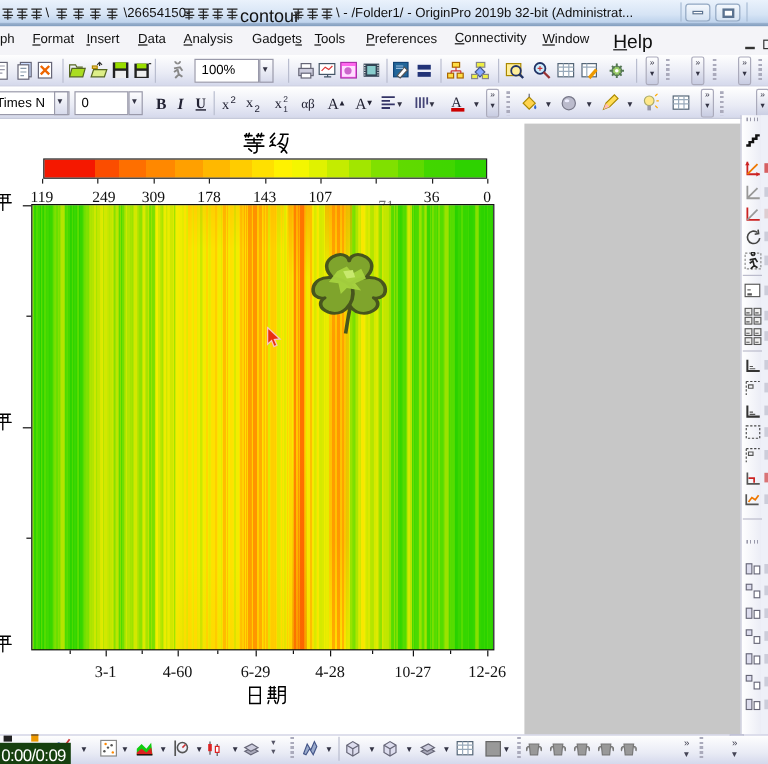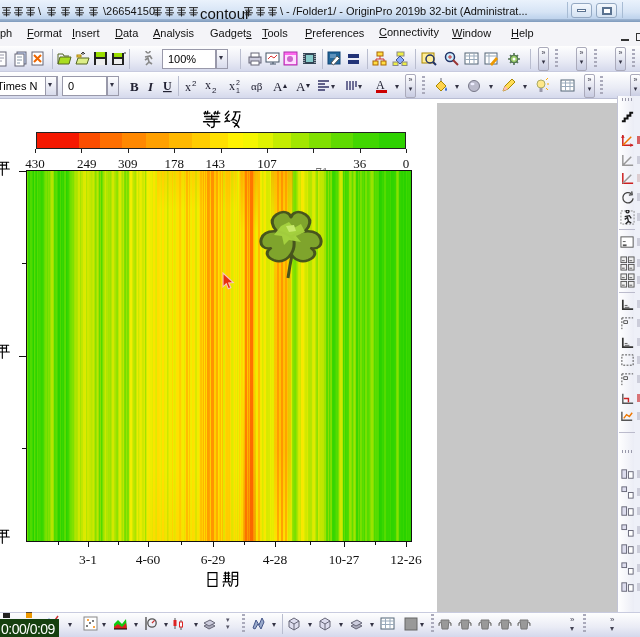--- a/index.html
+++ b/index.html
@@ -95,7 +95,7 @@
 <div class="abs" style="left:305px;top:27px;font-size:11px;color:#101010"><span style="text-decoration:underline">P</span>references</div>
 <div class="abs" style="left:379px;top:26px;font-size:11px;color:#101010"><span style="text-decoration:underline">C</span>onnectivity</div>
 <div class="abs" style="left:452px;top:27px;font-size:11px;color:#101010"><span style="text-decoration:underline">W</span>indow</div>
-<div class="abs" style="left:511px;top:27px;font-size:11px;color:#101010"><span style="text-decoration:underline">H</span>elp</div>
+<div class="abs" style="left:511px;top:27px;font-size:16px;color:#101010"><span style="text-decoration:underline">H</span>elp</div>
 <div class="abs" style="left:621px;top:39px;width:8px;height:2px;background:#333"></div>
 <div class="abs" style="left:636px;top:33px;width:7px;height:8px;border:1.5px solid #333"></div>
 <div class="abs" style="left:0;top:46px;width:640px;height:26px;background:linear-gradient(#fefefe,#e9ebf5 60%,#d5d9ec);border-bottom:1px solid #c8cbdf"></div>

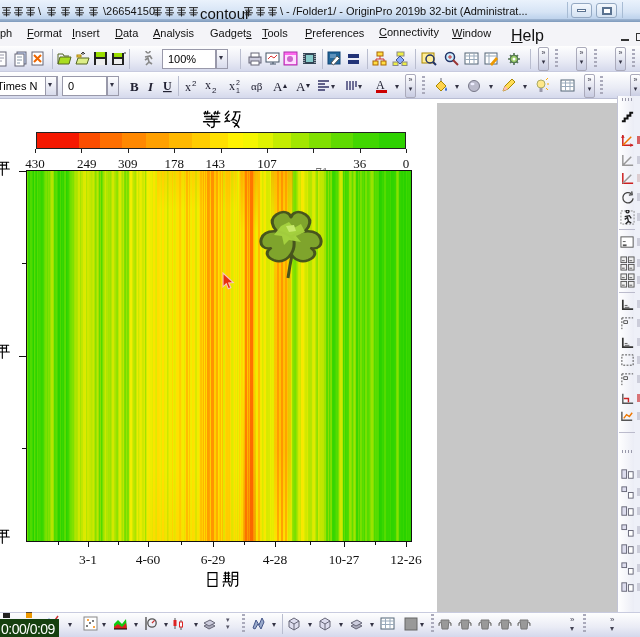--- a/index.html
+++ b/index.html
@@ -316,7 +316,7 @@
   </svg>
 <div class="abs" style="left:36px;top:132px;width:370px;height:17px;border:1px solid #222;background:linear-gradient(90deg,#f51800 0%,#f51800 11.5%,#fb4d00 11.5%,#fb4d00 17%,#fe6f00 17%,#fe6f00 23%,#ff8800 23%,#ff8800 29.5%,#ffa000 29.5%,#ffa000 36%,#ffb800 36%,#ffb800 42%,#ffcc00 42%,#ffcc00 47%,#ffe000 47%,#ffe000 52%,#fff200 52%,#fff200 56%,#f4f600 56%,#f4f600 60%,#e0f200 60%,#e0f200 64%,#c4ec00 64%,#c4ec00 69%,#a2e600 69%,#a2e600 74%,#80e000 74%,#80e000 80%,#60da00 80%,#5eda00 86%,#42d600 86%,#40d600 93%,#2ed200 93%,#2ed200 100%)"></div>
 <div class="abs" style="left:35.0px;top:149px;width:1px;height:4px;background:#222"></div>
-<div class="abs ser" style="left:20.0px;top:156px;width:30px;text-align:center;font-size:13px;color:#111">430</div>
+<div class="abs ser" style="left:20.0px;top:156px;width:30px;text-align:center;font-size:13px;color:#111">119</div>
 <div class="abs" style="left:81.4px;top:149px;width:1px;height:4px;background:#222"></div>
 <div class="abs ser" style="left:66.4px;top:156px;width:30px;text-align:right;font-size:13px;color:#111">249</div>
 <div class="abs" style="left:127.8px;top:149px;width:1px;height:4px;background:#222"></div>

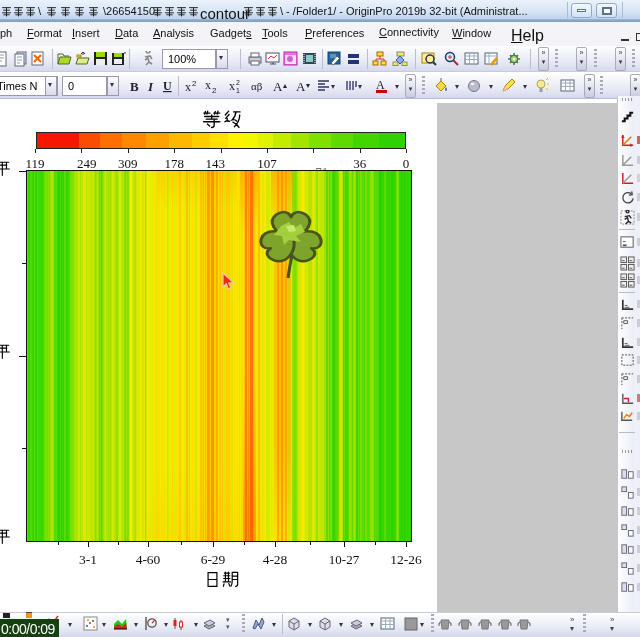--- a/index.html
+++ b/index.html
@@ -324,7 +324,7 @@
 <div class="abs" style="left:174.2px;top:149px;width:1px;height:4px;background:#222"></div>
 <div class="abs ser" style="left:159.2px;top:156px;width:30px;text-align:center;font-size:13px;color:#111">178</div>
 <div class="abs" style="left:220.5px;top:149px;width:1px;height:4px;background:#222"></div>
-<div class="abs ser" style="left:205.5px;top:156px;width:30px;text-align:left;font-size:13px;color:#111">143</div>
+<div class="abs ser" style="left:205.5px;top:156px;width:30px;text-align:center;font-size:13px;color:#111">143</div>
 <div class="abs" style="left:266.9px;top:149px;width:1px;height:4px;background:#222"></div>
 <div class="abs ser" style="left:251.9px;top:156px;width:30px;text-align:center;font-size:13px;color:#111">107</div>
 <div class="abs" style="left:313.3px;top:149px;width:1px;height:4px;background:#222"></div>

